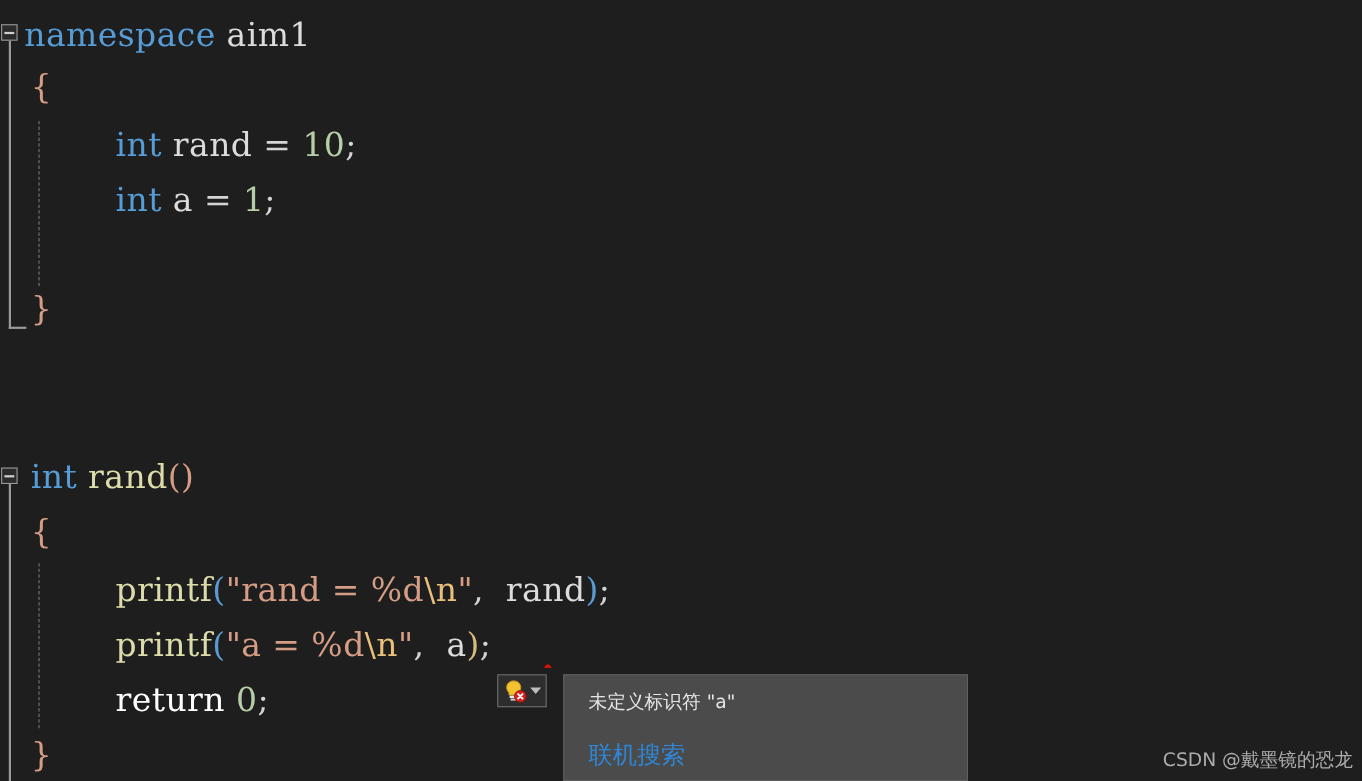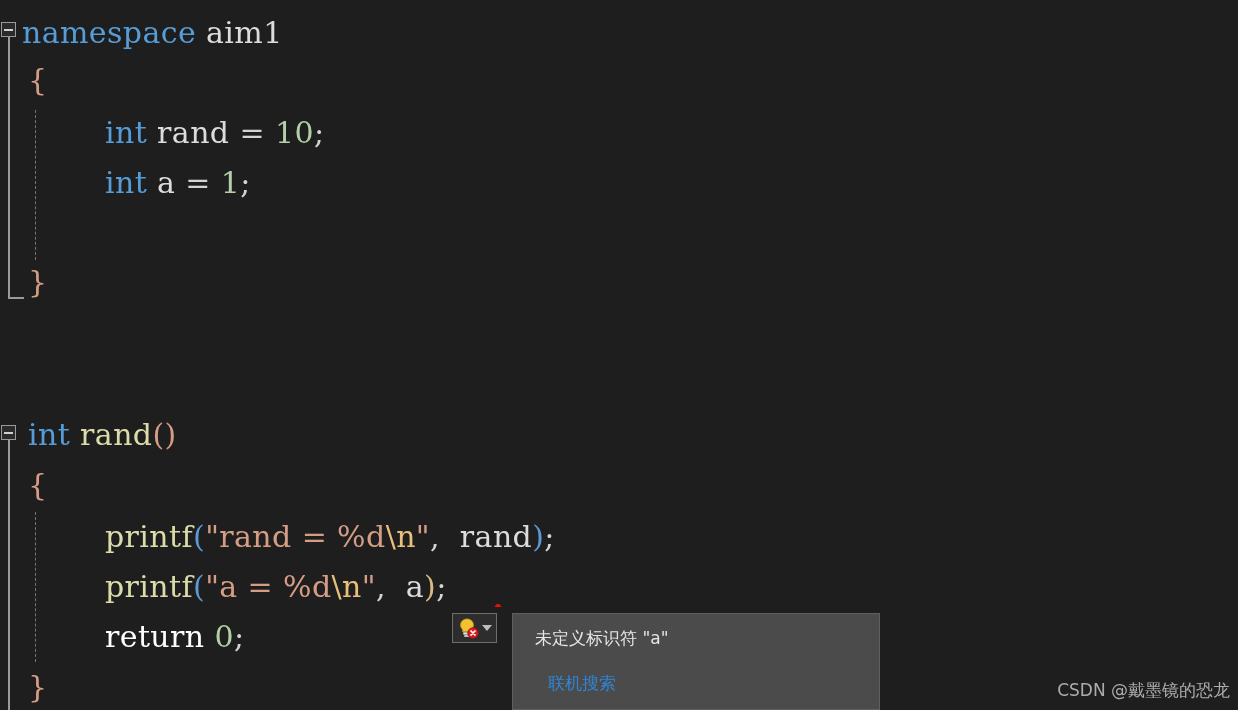--- a/index.html
+++ b/index.html
@@ -138,10 +138,10 @@
   }
   .tooltip-link {
     position: absolute;
-    left: 35px;
+    left: 22px;
     top: 58px;
     color: #2f86d6;
-    font-size: 17px;
+    font-size: 22px;
     white-space: pre;
     cursor: pointer;
   }

